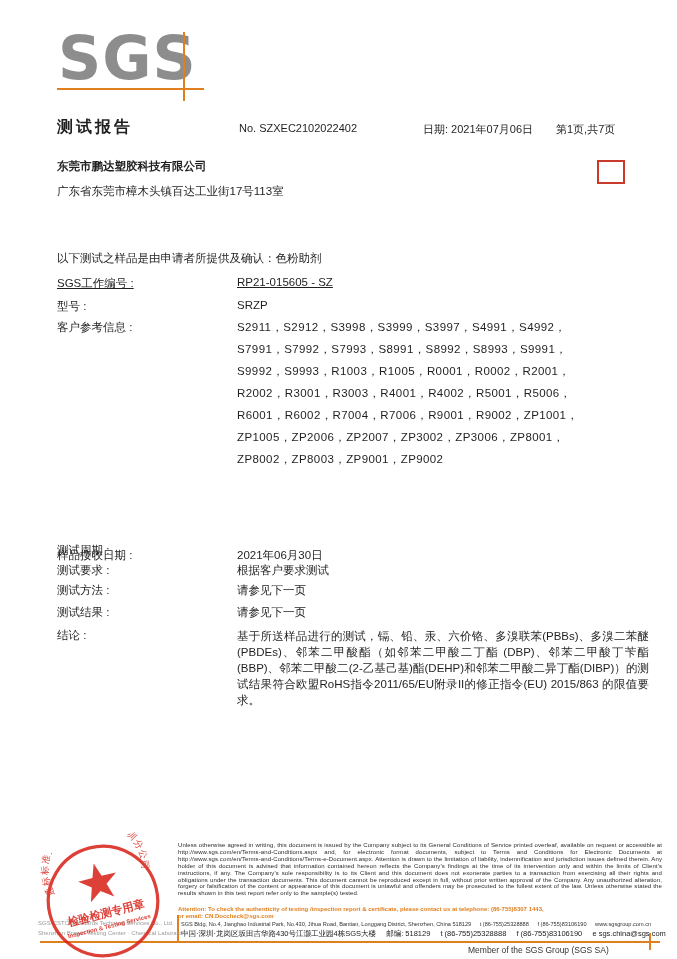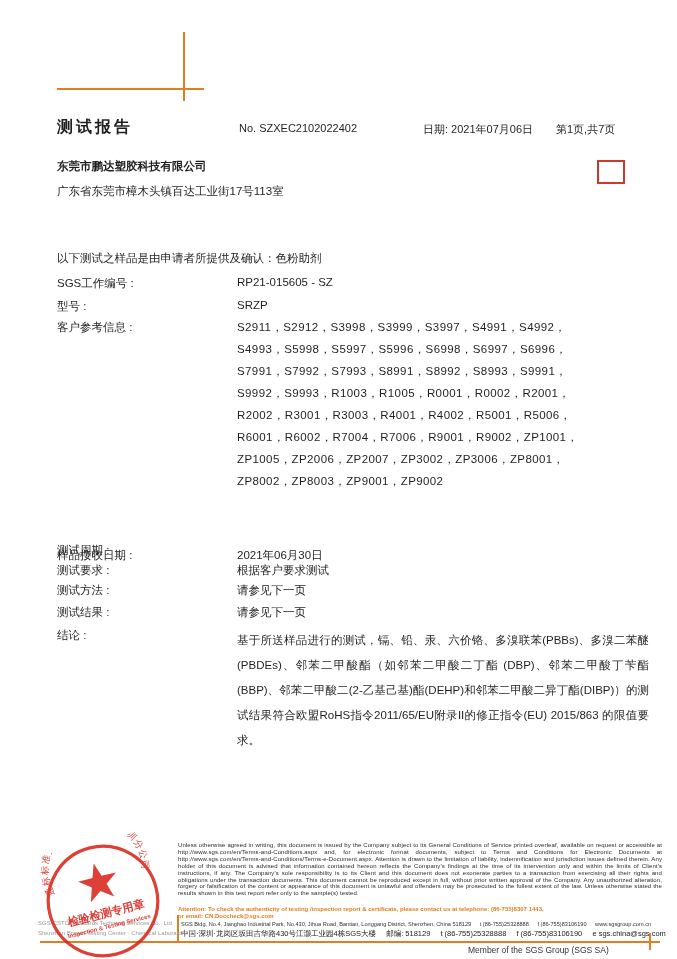--- a/index.html
+++ b/index.html
@@ -67,6 +67,7 @@
 
 <div class="page">
 
+  <div class="abs logo-text">SGS</div>
   <div class="abs logo-hline"></div>
   <div class="abs logo-vline"></div>
 

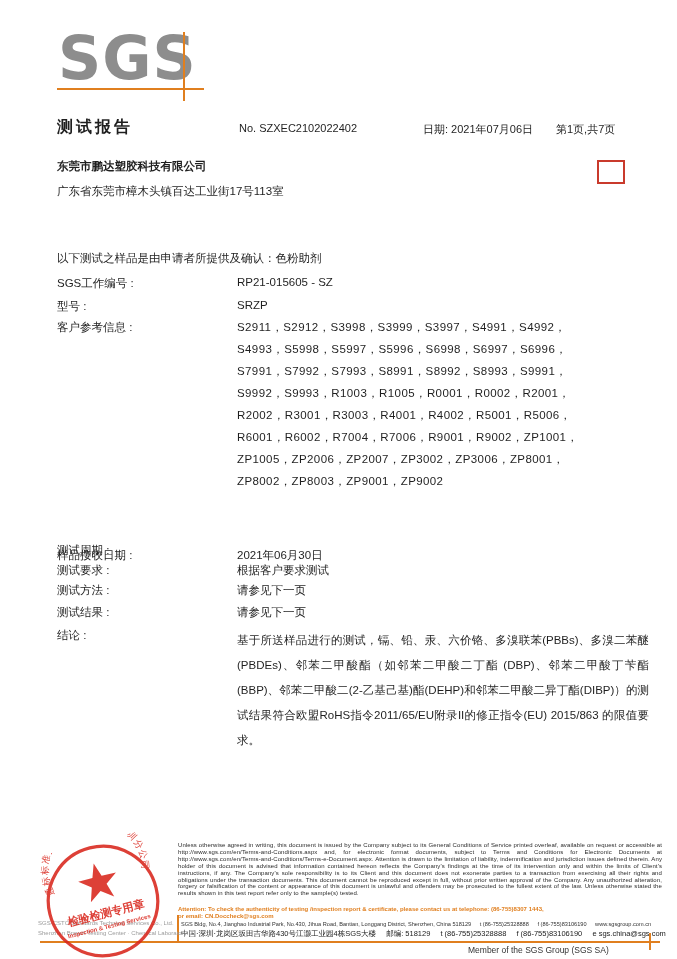--- a/index.html
+++ b/index.html
@@ -31,7 +31,7 @@
 
   .flabel { left:57px; font-size:11.5px; }
   .fvalue { left:237px; font-size:11.5px; }
-  .t-job     { top:276px; }
+  .t-job     { top:276px;text-decoration:underline; }
   .t-model   { top:299px; }
   .t-ref     { top:320px; }
   .ref-lines div { height:22px; font-size:11.5px; letter-spacing:0.4px; }

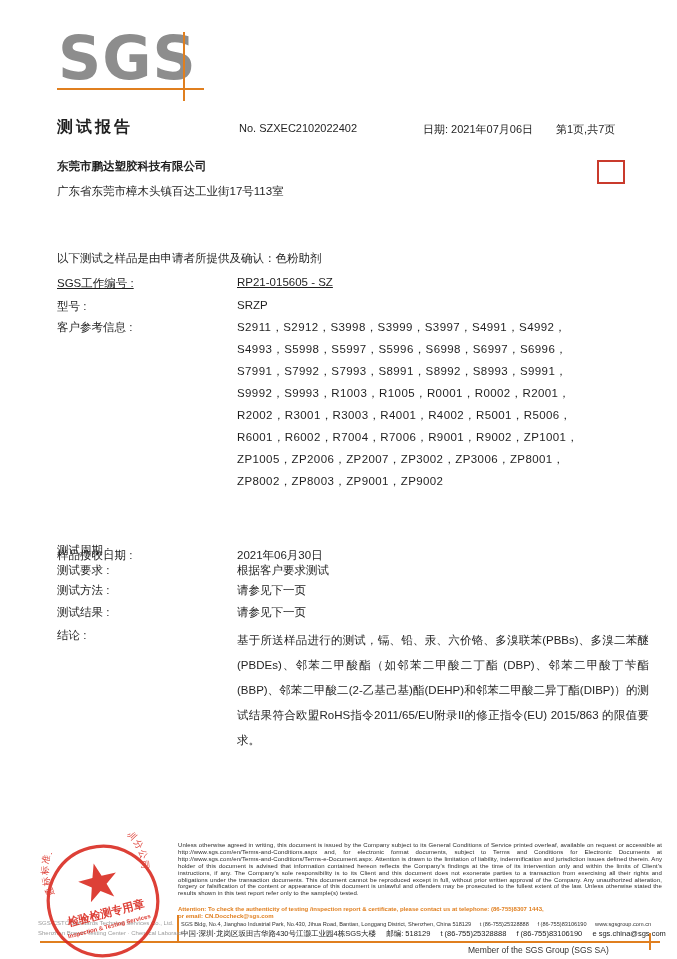--- a/index.html
+++ b/index.html
@@ -92,7 +92,6 @@
   <div class="abs flabel t-ref">客户参考信息 :</div>
   <div class="abs fvalue t-ref ref-lines">
     <div>S2911，S2912，S3998，S3999，S3997，S4991，S4992，</div>
-    <div>S4993，S5998，S5997，S5996，S6998，S6997，S6996，</div>
     <div>S7991，S7992，S7993，S8991，S8992，S8993，S9991，</div>
     <div>S9992，S9993，R1003，R1005，R0001，R0002，R2001，</div>
     <div>R2002，R3001，R3003，R4001，R4002，R5001，R5006，</div>

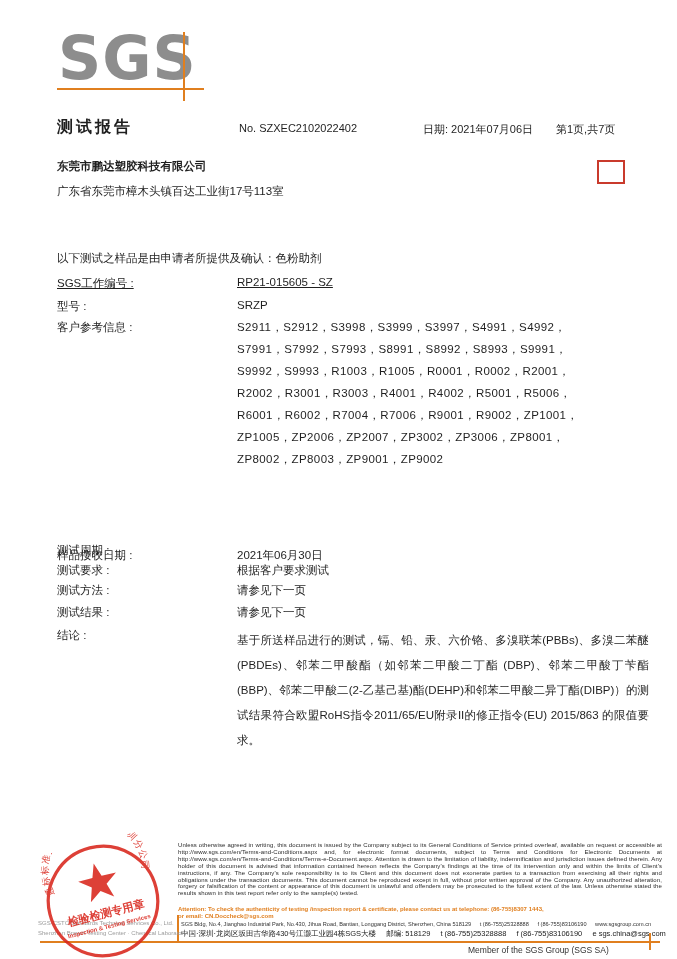--- a/index.html
+++ b/index.html
@@ -41,7 +41,7 @@
   .t-method  { top:583px; }
   .t-result  { top:605px; }
   .t-concl   { top:628px; }
-  .concl-text { width:412px; line-height:25px; text-align:justify; }
+  .concl-text { width:412px; line-height:16px; text-align:justify; }
 
   
   .disclaimer { left:178px; top:842px; width:484px; font-size:6px; line-height:6.9px;

